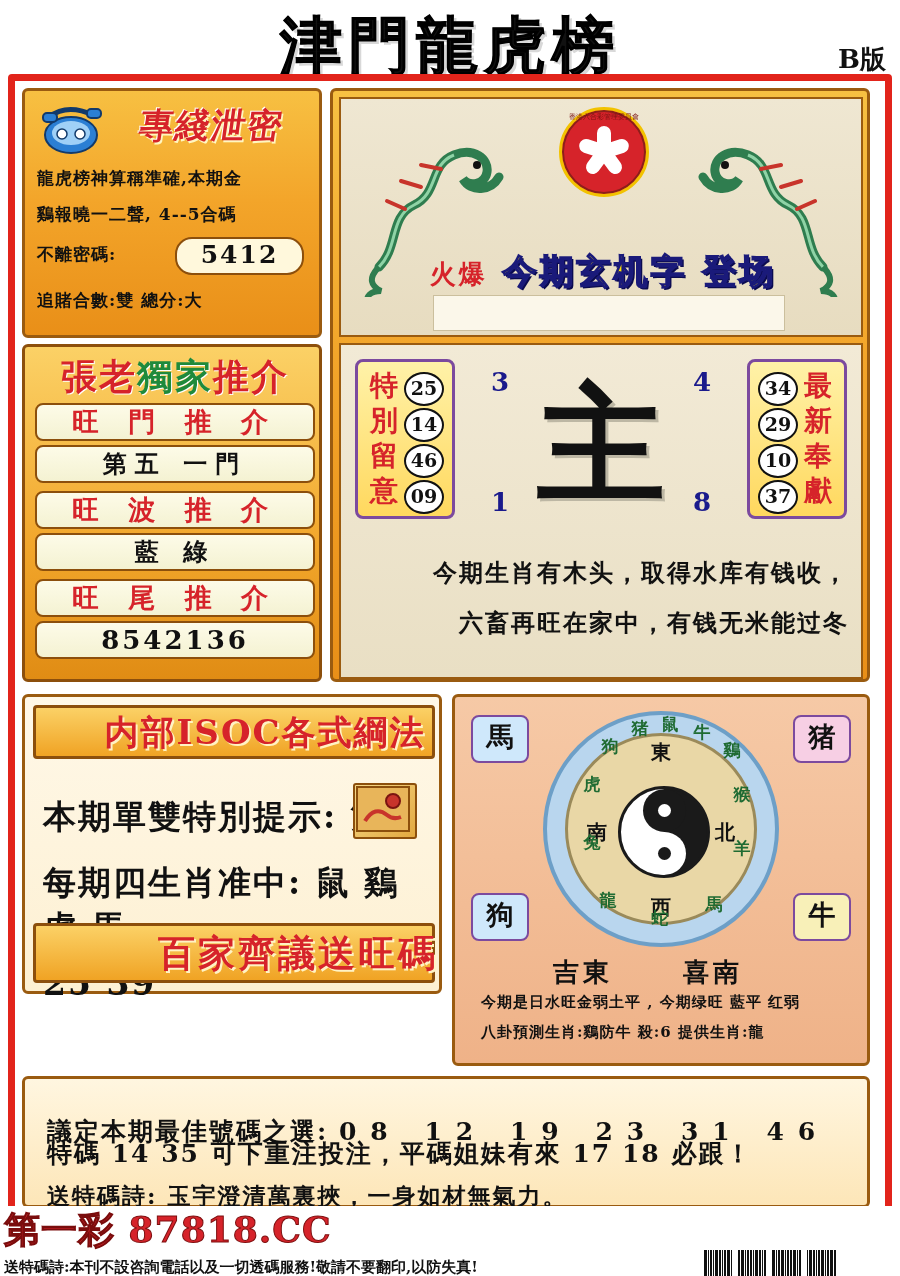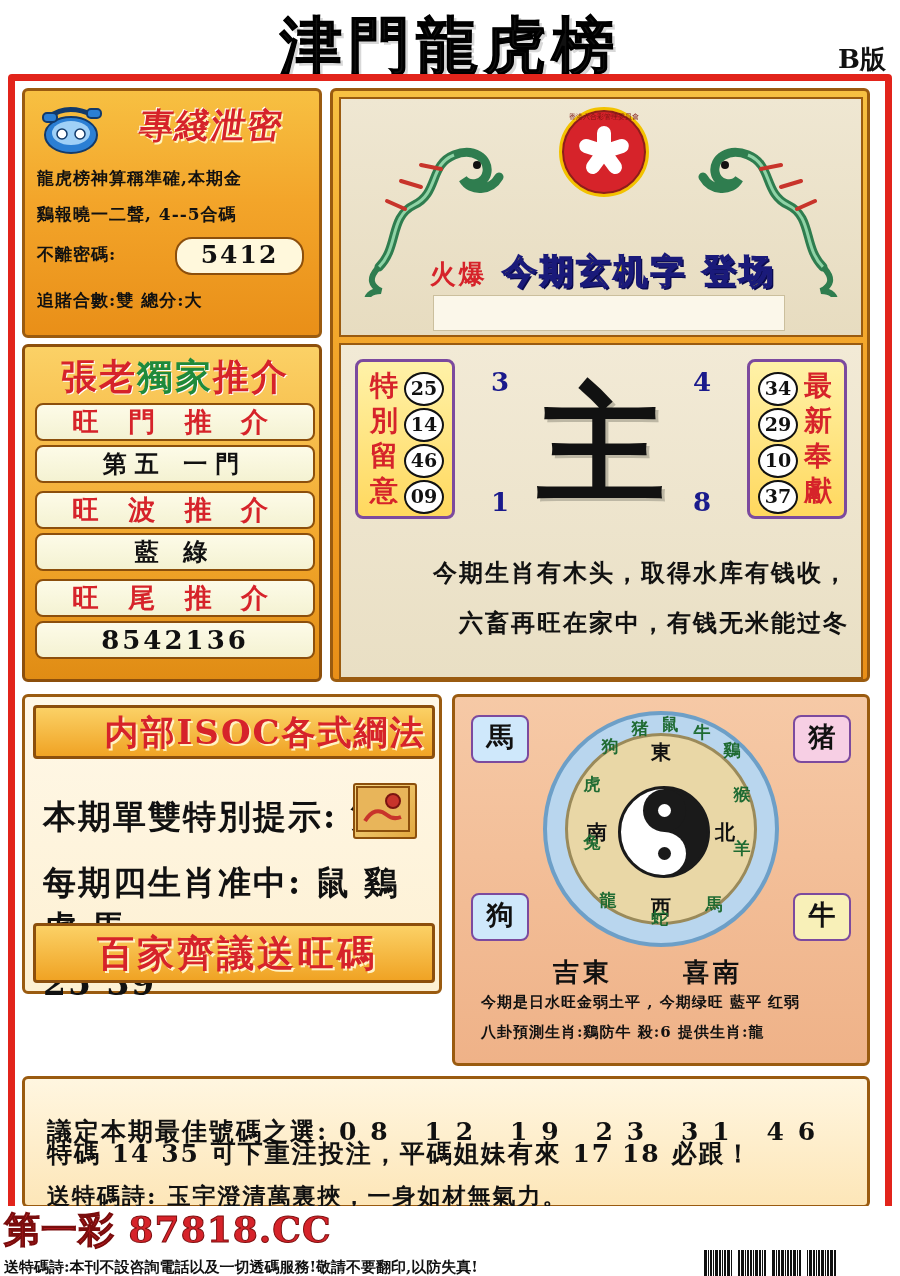--- a/index.html
+++ b/index.html
@@ -214,7 +214,7 @@
     border:3px solid #8c4f0c;border-radius:4px;box-sizing:border-box;
   }
   .isoc-foot-text{
-    position:absolute;left:0;top:0;width:402px;height:56px;line-height:54px;text-align:center;
+    position:absolute;left:0;top:0;width:402px;height:56px;line-height:54px;text-align:right;
     font-family:"DejaVu Serif","Liberation Serif",serif;
     font-size:37px;font-weight:bold;color:#d6232a;letter-spacing:3px;
     text-shadow:2px 2px 0 #fff3c4;

